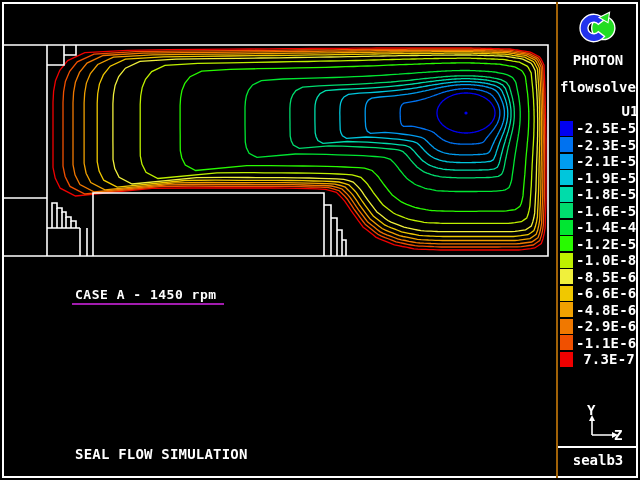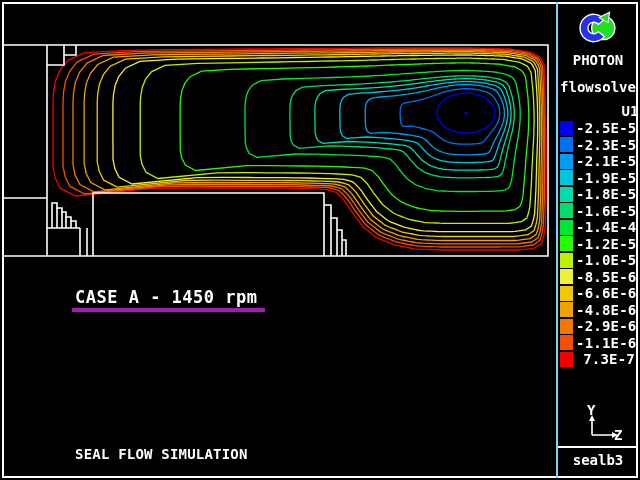--- a/index.html
+++ b/index.html
@@ -11,7 +11,7 @@
               padding:0 7px 1px 3px;border-bottom:4px solid #a21caf;white-space:pre;}
   .main-title{position:absolute;left:75px;top:446px;font-size:14px;letter-spacing:.2px;white-space:pre;}
   .sidebar{position:absolute;left:556px;top:2px;width:82px;height:476px;
-           border-left:2px solid #7dd3fc;box-sizing:border-box;}
+           border-left:2px solid #a16207;box-sizing:border-box;}
   .logo{position:absolute;left:21px;top:7px;width:38px;height:38px;}
   .app-name{position:absolute;top:50px;width:100%;text-align:center;font-size:14px;}
   .subtitle{position:absolute;top:77px;width:100%;text-align:center;font-size:14px;}

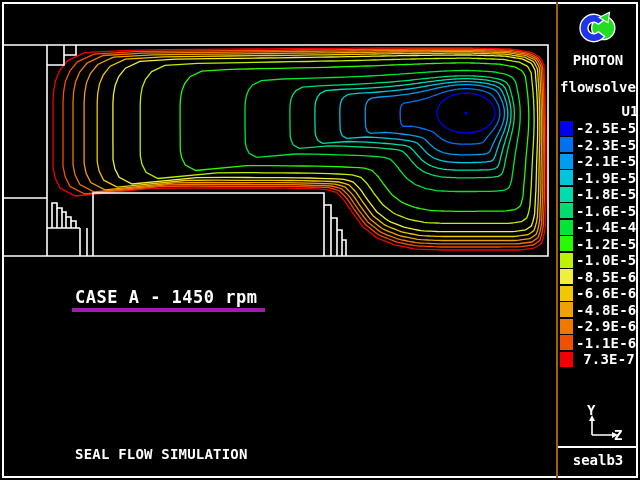--- a/index.html
+++ b/index.html
@@ -110,7 +110,7 @@
         </div>
         <div class="legend-row">
           <span class="legend-swatch" style="background: rgb(190, 240, 0);"></span>
-          <span class="legend-value">-1.0E-5</span>
+          <span class="legend-value">-1.0E-8</span>
         </div>
         <div class="legend-row">
           <span class="legend-swatch" style="background: rgb(240, 240, 60);"></span>

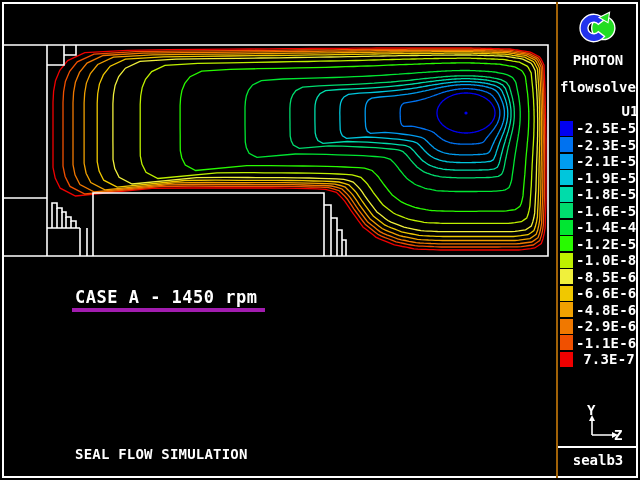--- a/index.html
+++ b/index.html
@@ -7,8 +7,8 @@
           font-family:"DejaVu Sans Mono","Liberation Mono",monospace;font-weight:bold;color:#fff;}
   .frame{position:absolute;inset:2px;border:2px solid #fff;pointer-events:none;}
   .plot{position:absolute;left:0;top:0;}
-  .case-label{position:absolute;left:72px;top:287px;font-size:17px;letter-spacing:.5px;
-              padding:0 7px 1px 3px;border-bottom:4px solid #a21caf;white-space:pre;}
+  .case-label{position:absolute;left:72px;top:287px;font-size:13px;letter-spacing:.5px;
+              padding:0 7px 1px 3px;border-bottom:2px solid #a21caf;white-space:pre;}
   .main-title{position:absolute;left:75px;top:446px;font-size:14px;letter-spacing:.2px;white-space:pre;}
   .sidebar{position:absolute;left:556px;top:2px;width:82px;height:476px;
            border-left:2px solid #a16207;box-sizing:border-box;}

